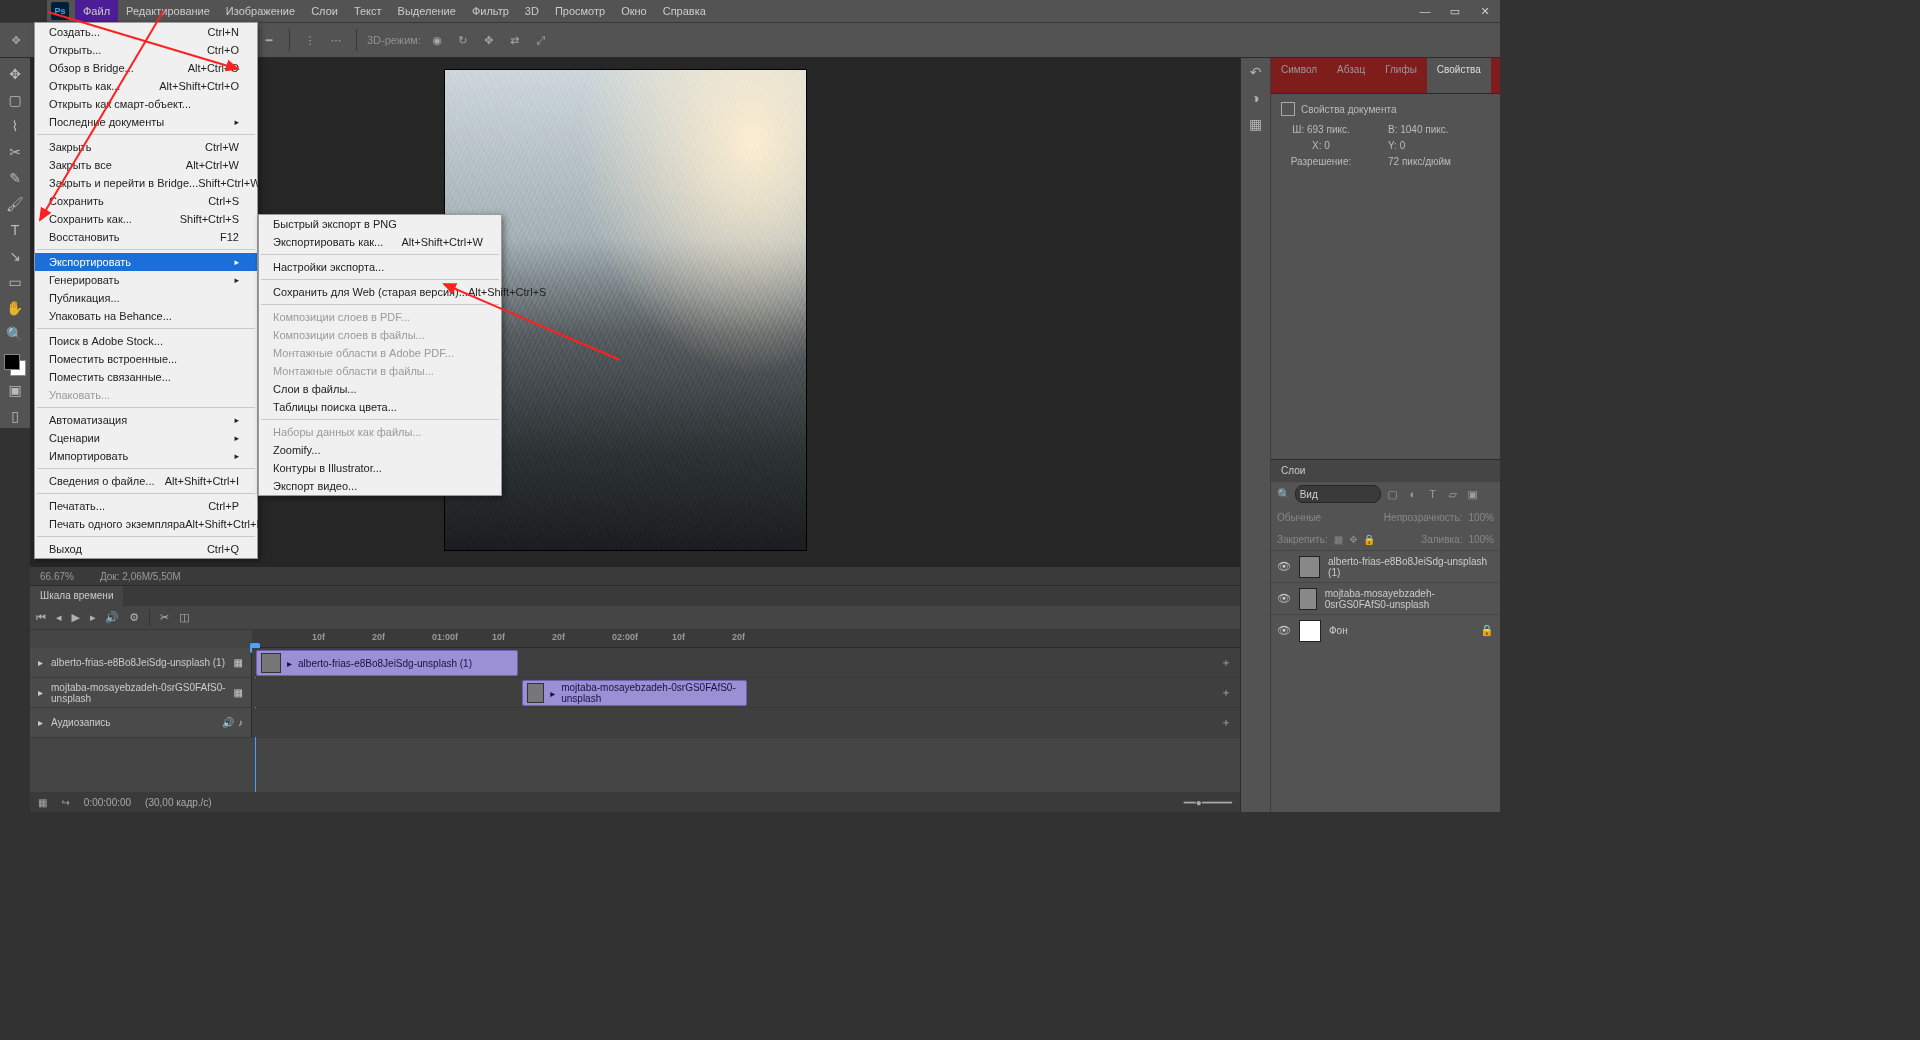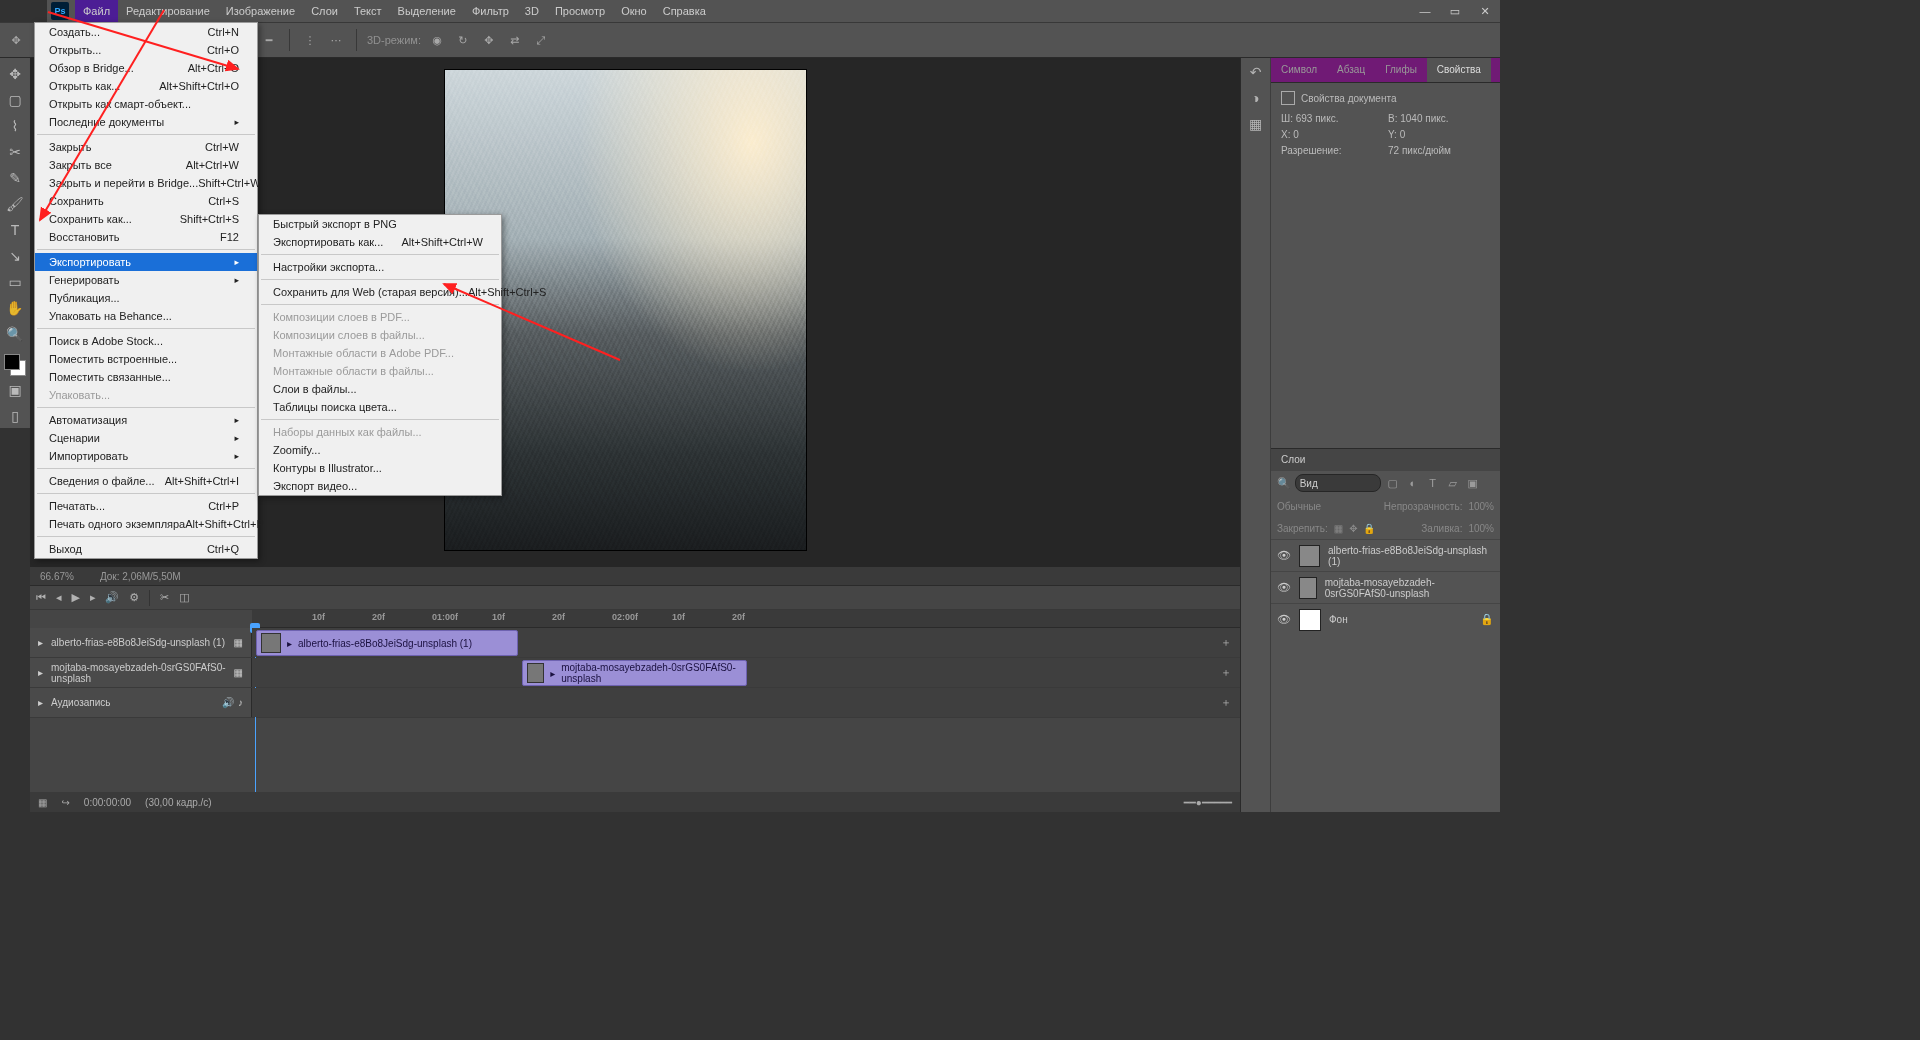--- a/index.html
+++ b/index.html
@@ -52,7 +52,7 @@
 .right { position:absolute; right:0; top:58px; width:260px; bottom:0; background:#535353; border-left:1px solid #2a2a2a; display:flex; }
 .rstrip { width:30px; background:#535353; border-right:1px solid #383838; display:flex; flex-direction:column; align-items:center; padding-top:6px; gap:10px; font-size:14px; opacity:.8; }
 .rpanels { flex:1; display:flex; flex-direction:column; }
-.ptabs { height:25px; display:flex; background:#701a75; border-bottom:1px solid #2a2a2a; }
+.ptabs { height:36px; display:flex; background:#7f1d1d; border-bottom:1px solid #2a2a2a; }
 .ptabs span { padding:0 10px; line-height:24px; font-size:10px; color:#999; }
 .ptabs span.act { background:#535353; color:#ddd; }
 .props { padding:8px 10px; font-size:10px; color:#bbb; flex:0 0 auto; height:365px; }

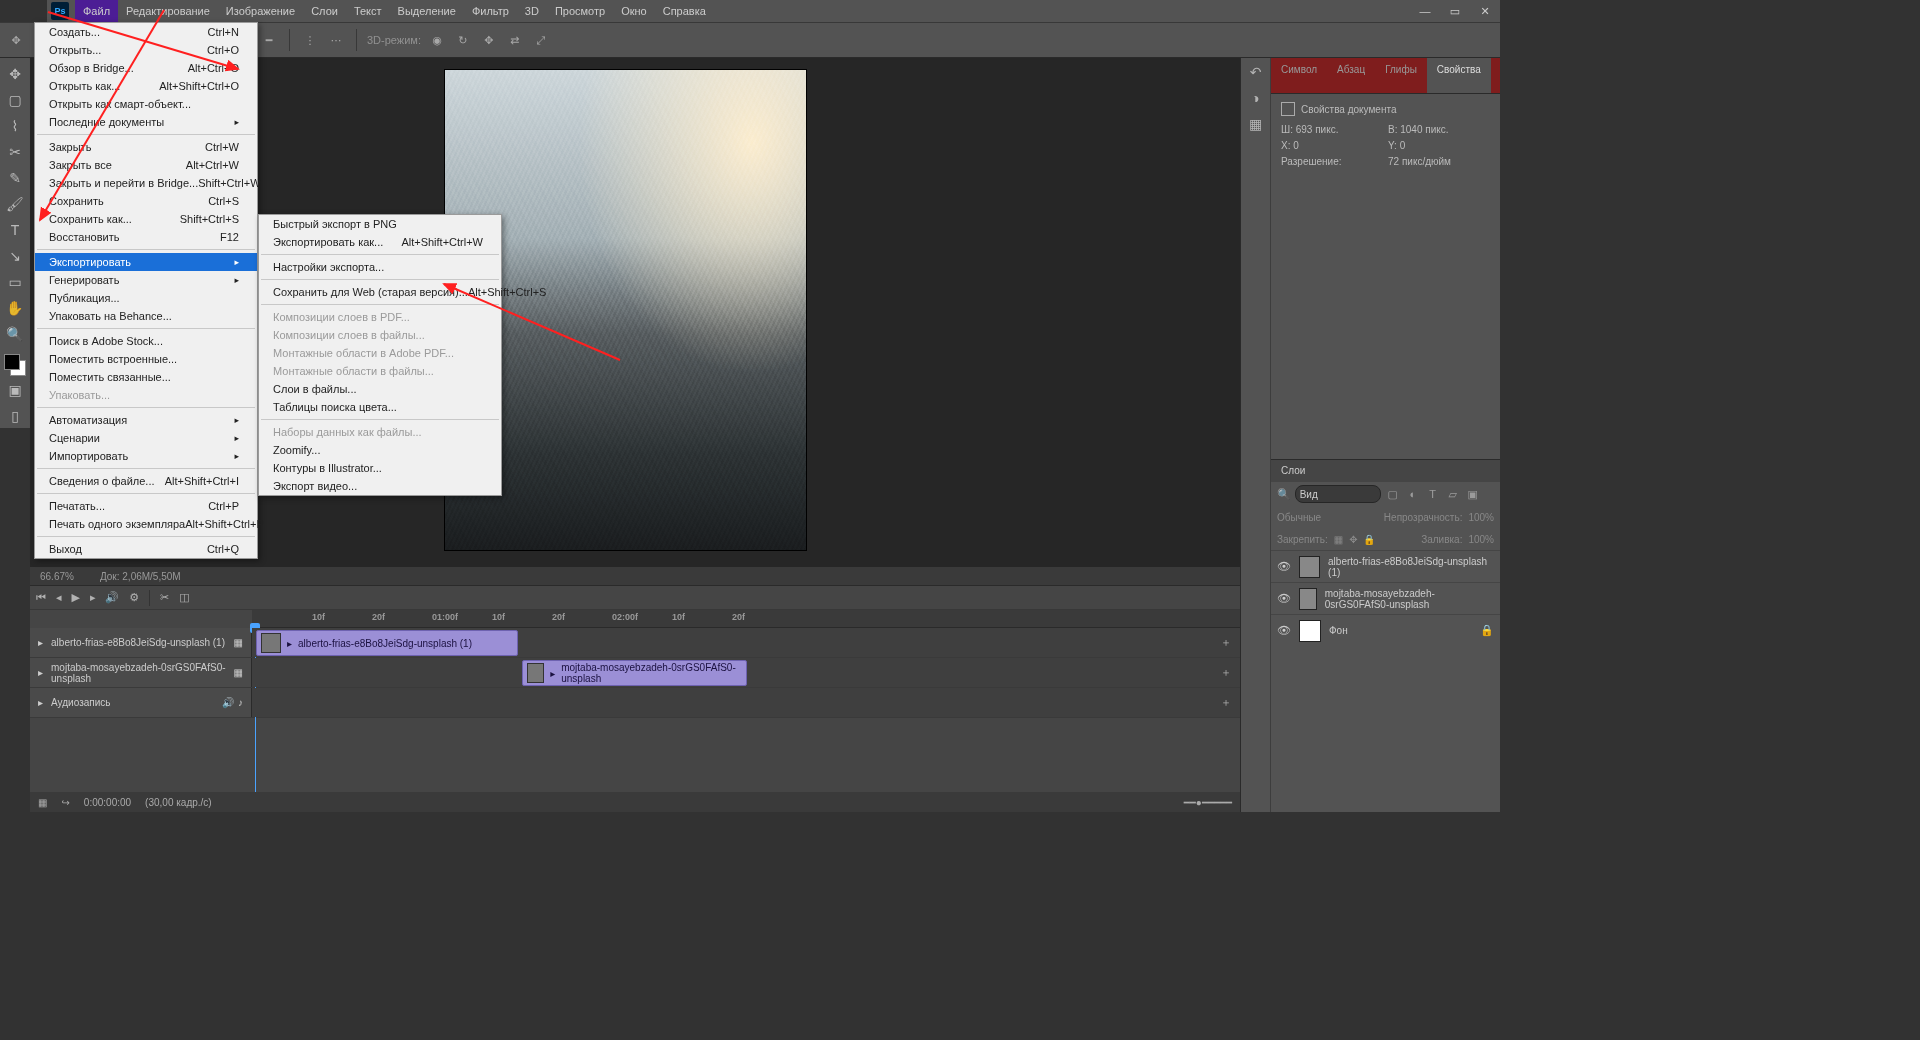--- a/index.html
+++ b/index.html
@@ -55,7 +55,7 @@
 .ptabs { height:36px; display:flex; background:#7f1d1d; border-bottom:1px solid #2a2a2a; }
 .ptabs span { padding:0 10px; line-height:24px; font-size:10px; color:#999; }
 .ptabs span.act { background:#535353; color:#ddd; }
-.props { padding:8px 10px; font-size:10px; color:#bbb; flex:0 0 auto; height:365px; }
+.props { padding:8px 10px; font-size:10px; color:#bbb; flex:0 0 auto; height:365px;text-align:center; }
 .props .hdr { display:flex; align-items:center; gap:6px; margin-bottom:8px; }
 .props .hdr .dico { width:14px; height:14px; border:1px solid #aaa; }
 .props .kv { display:flex; gap:27px; margin:5px 0; }

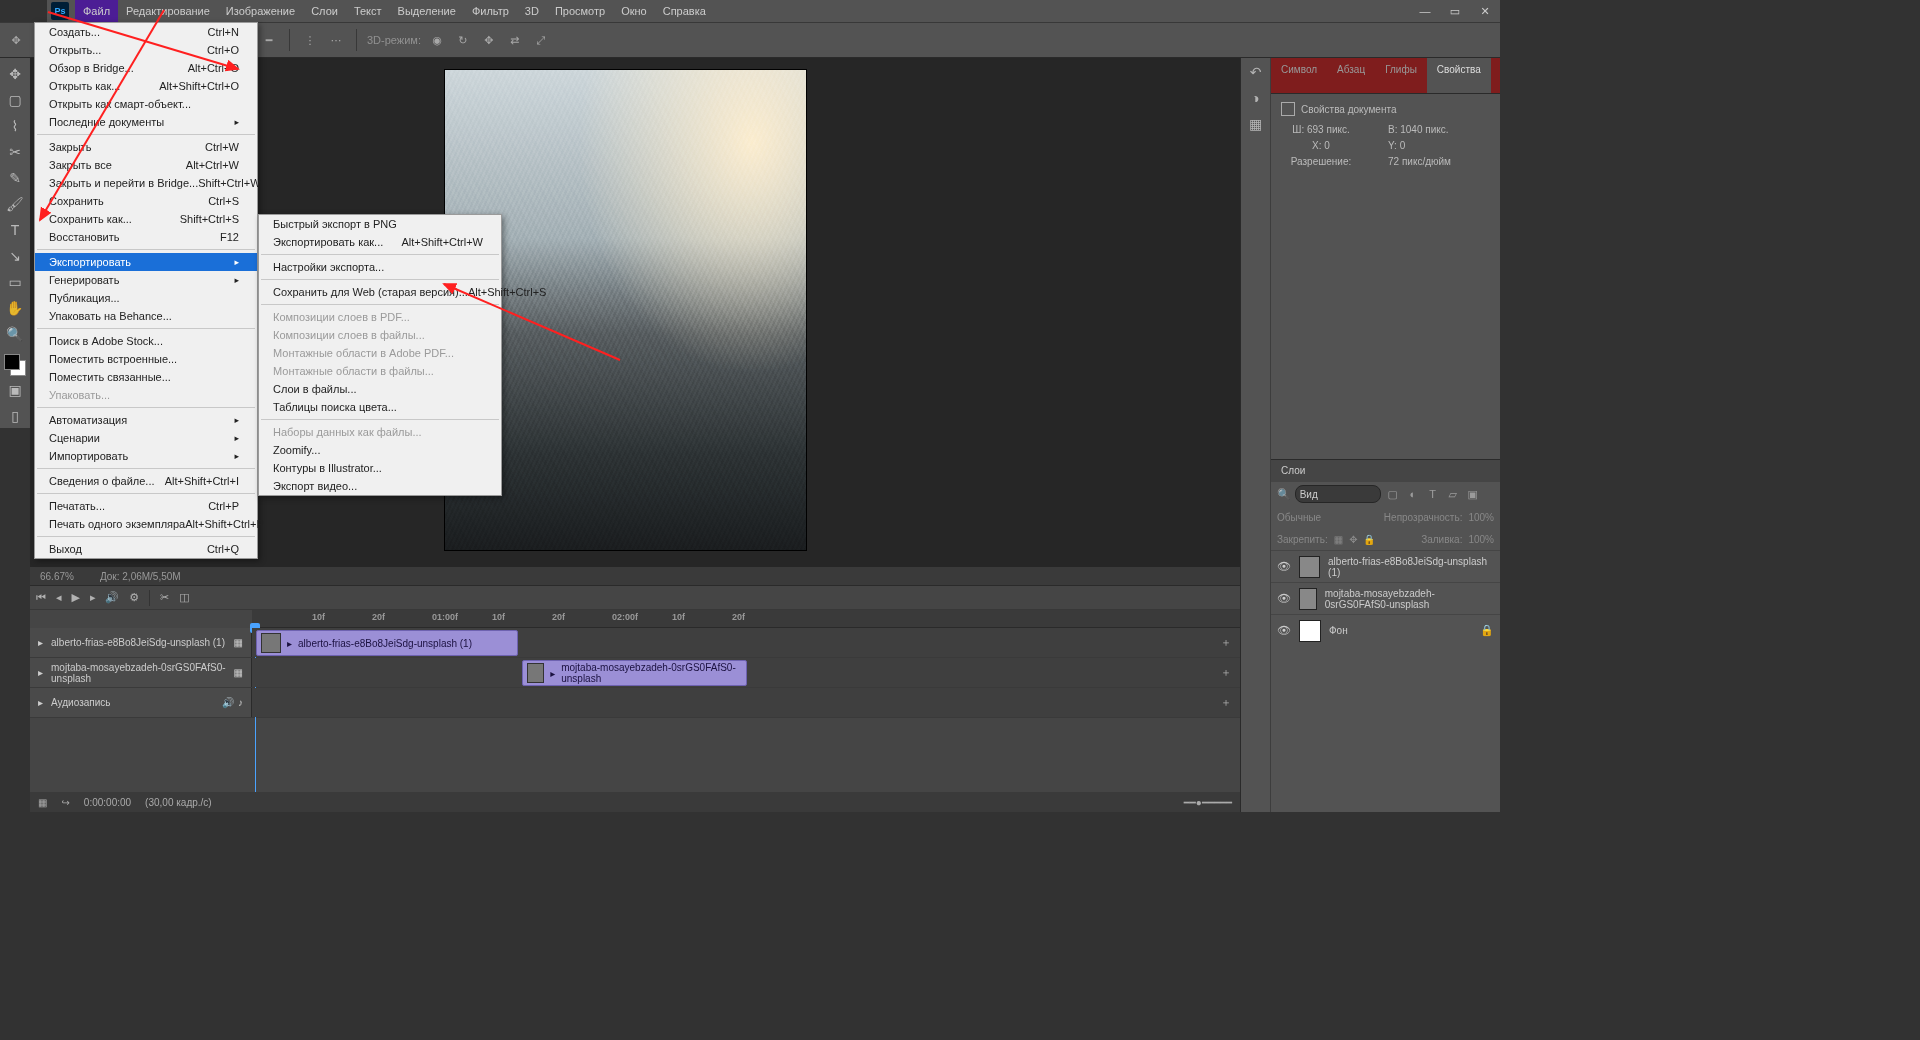--- a/index.html
+++ b/index.html
@@ -182,6 +182,9 @@
 </div>
 
 <div class="timeline">
+  <div class="ttab">
+      <span>Шкала времени</span>
+    </div>
   <div class="tctrls">
     <span class="btn">⏮</span>
     <span class="btn">◂</span>

